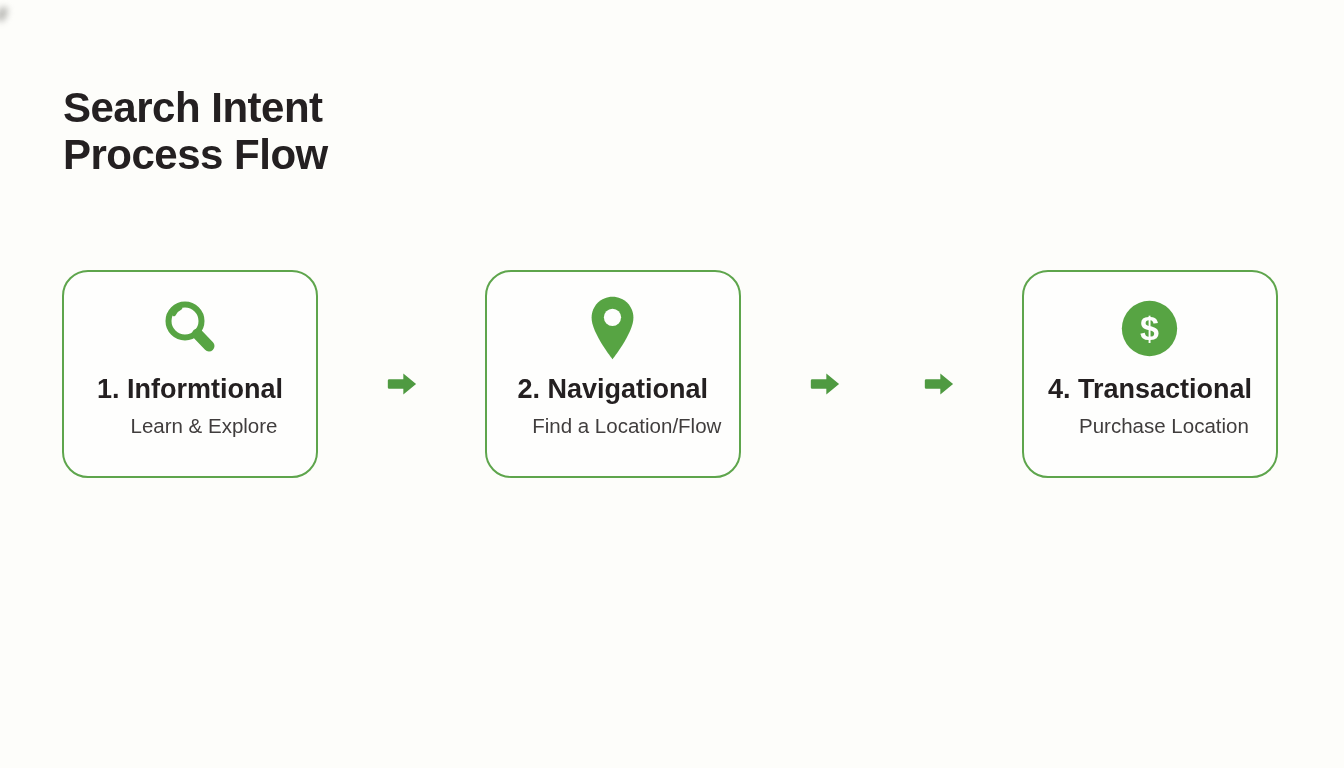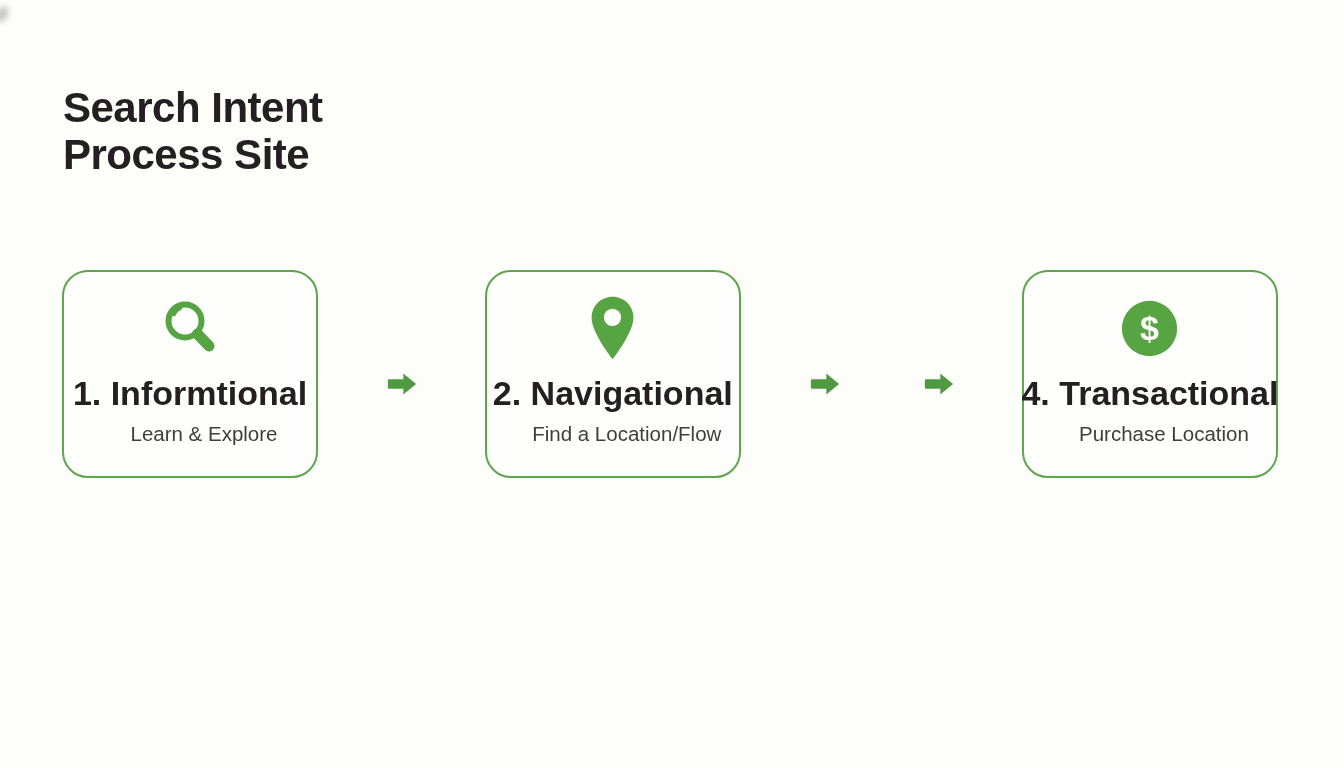--- a/index.html
+++ b/index.html
@@ -94,7 +94,7 @@
 
   <div class="page-title">
     <div>Search Intent</div>
-    <div>Process Site</div>
+    <div>Process Flow</div>
   </div>
 
   <div class="flow-row">

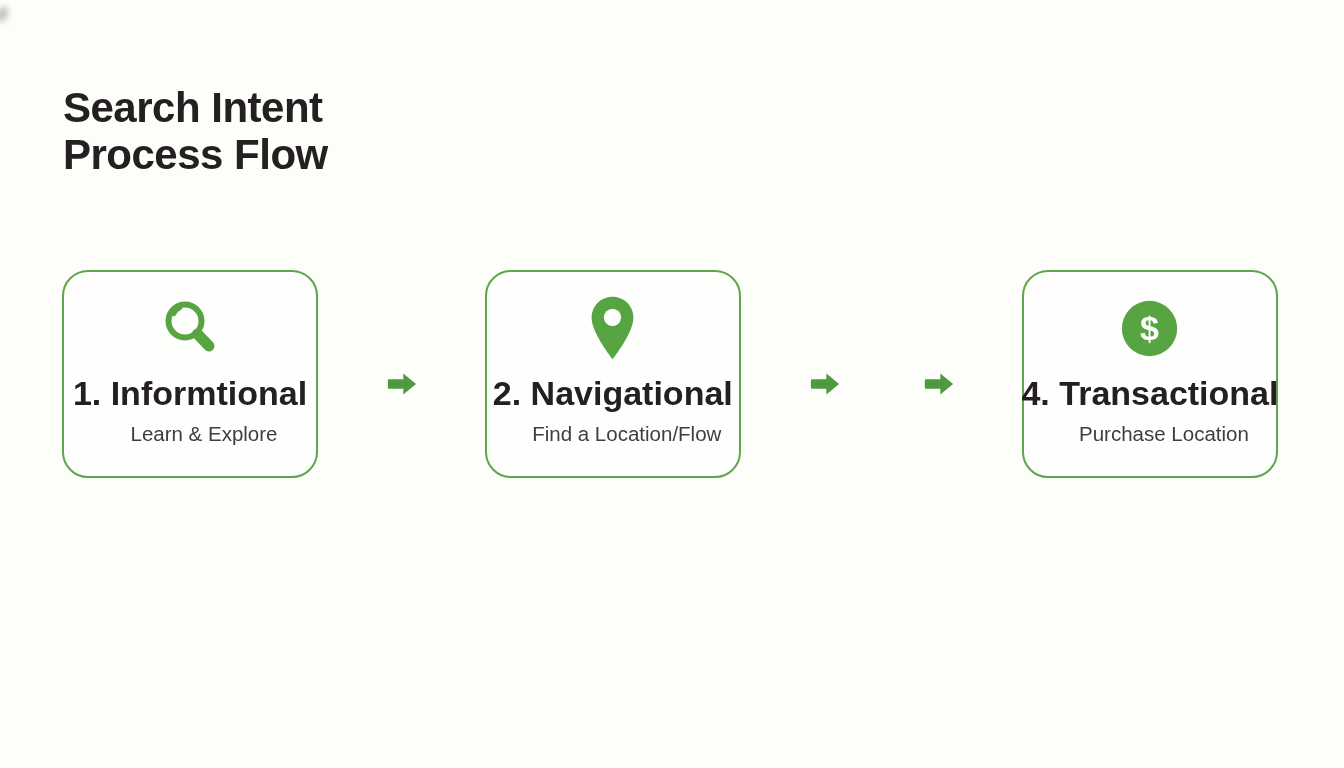--- a/index.html
+++ b/index.html
@@ -63,7 +63,7 @@
   }
   .card-title {
     margin-top: 13px;
-    font-size: 34px;
+    font-size: 27px;
     font-weight: bold;
     color: var(--title_text, #242021);
     white-space: nowrap;

